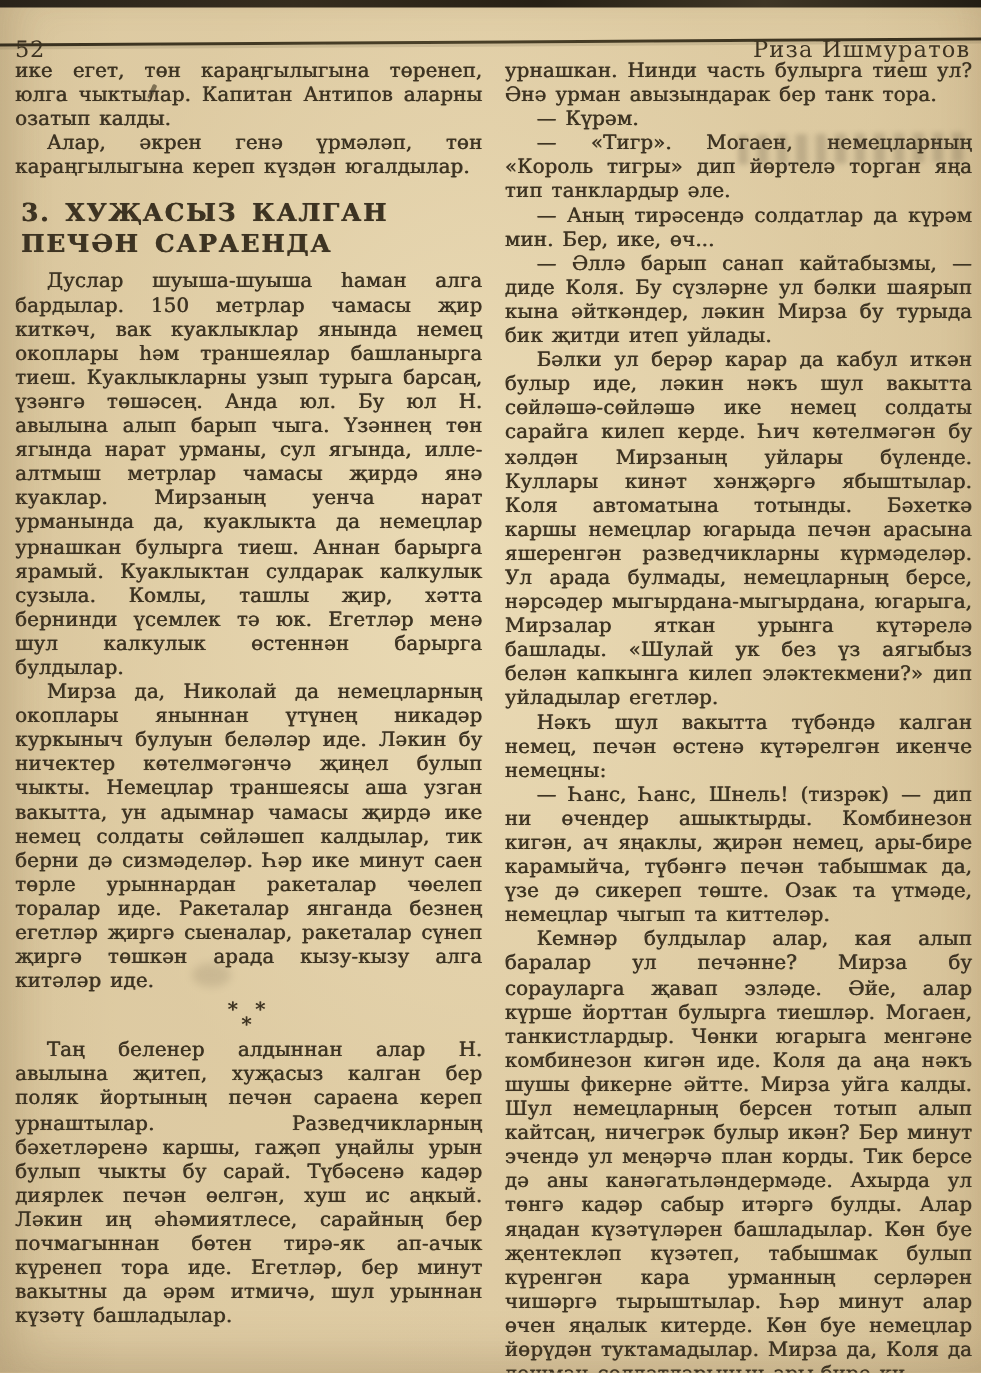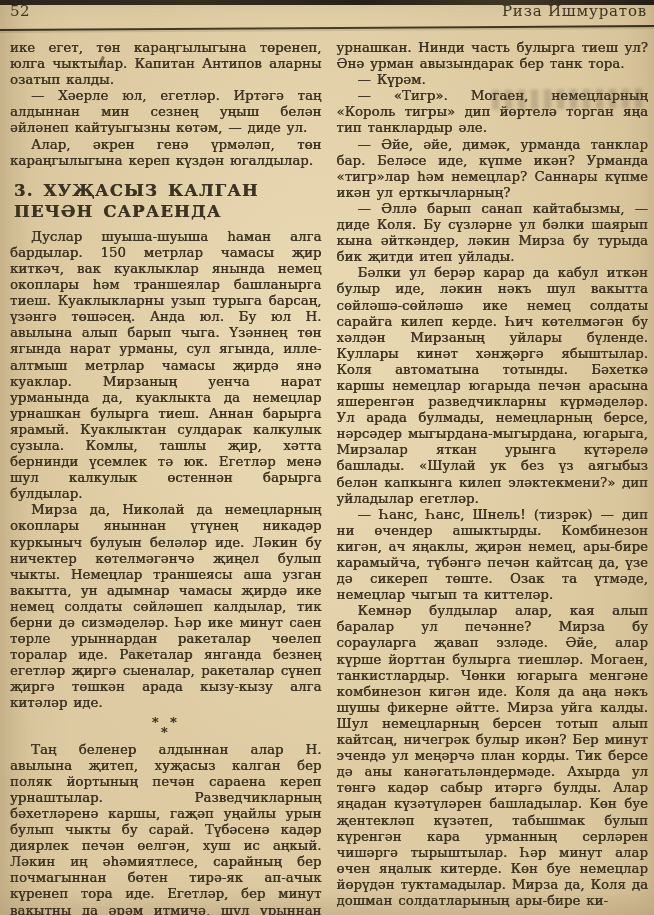--- a/index.html
+++ b/index.html
@@ -22,7 +22,7 @@
     opacity: 0.92;
   }
   .header-row {
-    position: absolute; top: 2px; left: 10px; right: 7px;
+    position: absolute; top: 24px; left: 10px; right: 7px;
     display: flex; justify-content: space-between; align-items: baseline;
     font-size: 15px; letter-spacing: 0.4px;
   }

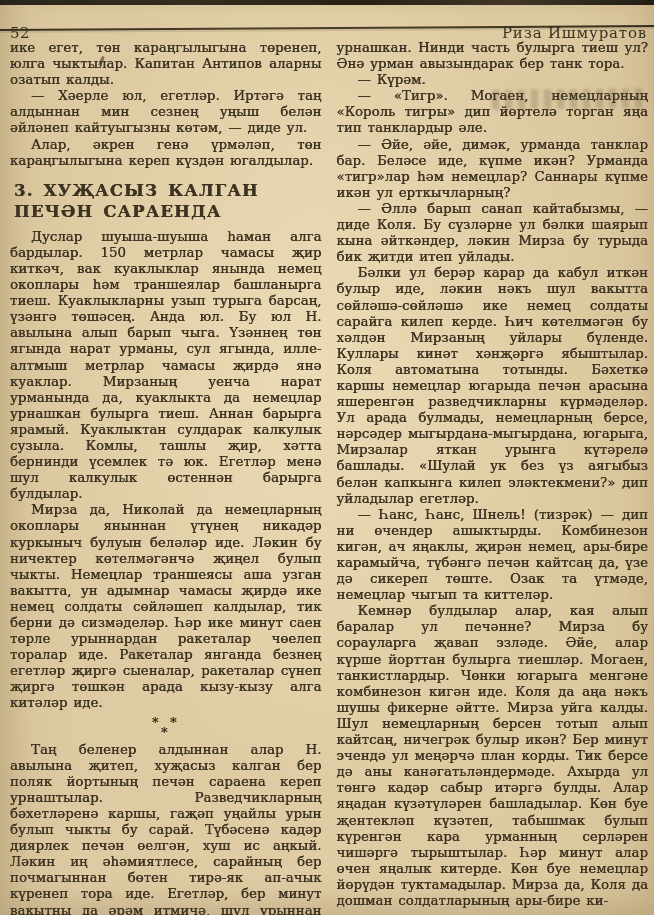--- a/index.html
+++ b/index.html
@@ -88,7 +88,6 @@
   <div class="columns">
     <div class="col" id="col-left">
         <p class="para noindent">ике егет, төн караңгылыгына төренеп, юлга чыктылар. Капитан Антипов аларны озатып калды.</p>
-        <p class="para">— Хәерле юл, егетләр. Иртәгә таң алдыннан мин сезнең уңыш белән әйләнеп кайтуыгызны көтәм, — диде ул.</p>
         <p class="para">Алар, әкрен генә үрмәләп, төн караңгылыгына кереп күздән югалдылар.</p>
         <h2 class="section">3. ХУҖАСЫЗ КАЛГАН ПЕЧӘН САРАЕНДА</h2>
         <p class="para">Дуслар шуыша-шуыша һаман алга бардылар. 150 метрлар чамасы җир киткәч, вак куаклыклар янында немец окоплары һәм траншеялар башланырга тиеш. Куаклыкларны узып турыга барсаң, үзәнгә төшәсең. Анда юл. Бу юл Н. авылына алып барып чыга. Үзәннең төн ягында нарат урманы, сул ягында, илле-алтмыш метрлар чамасы җирдә янә куаклар. Мирзаның уенча нарат урманында да, куаклыкта да немецлар урнашкан булырга тиеш. Аннан барырга ярамый. Куаклыктан сулдарак калкулык сузыла. Комлы, ташлы җир, хәтта бернинди үсемлек тә юк. Егетләр менә шул калкулык өстеннән барырга булдылар.</p>

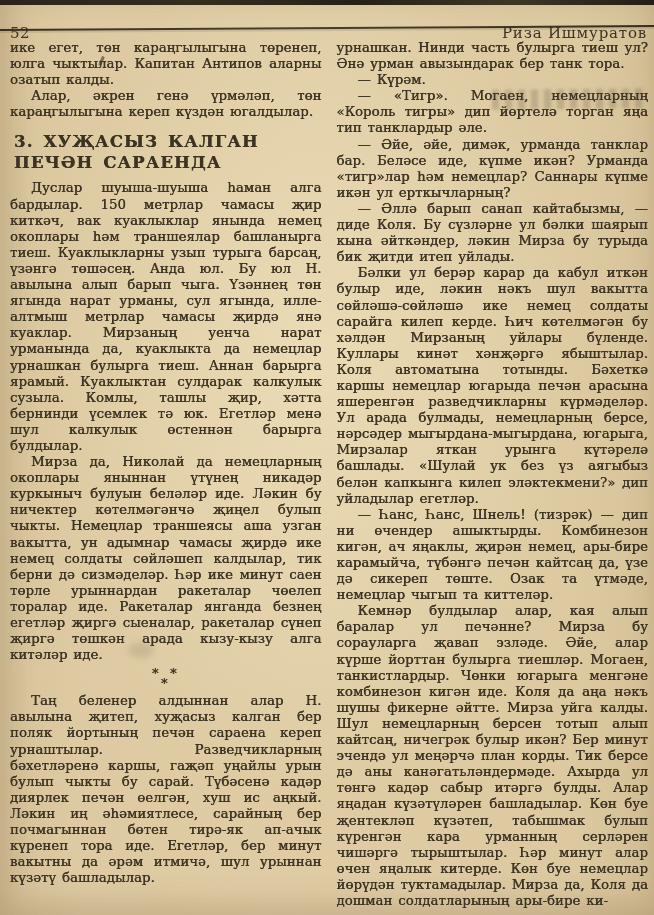--- a/index.html
+++ b/index.html
@@ -102,6 +102,7 @@
         <p class="para noindent">урнашкан. Нинди часть булырга тиеш ул? Әнә урман авызындарак бер танк тора.</p>
         <p class="para">— Күрәм.</p>
         <p class="para">— «Тигр». Могаен, немецларның «Король тигры» дип йөртелә торган яңа тип танклардыр әле.</p>
+        <p class="para">— Аның тирәсендә солдатлар да күрәм мин. Бер, ике, өч...</p>
         <p class="para">— Әйе, әйе, димәк, урманда танклар бар. Беләсе иде, күпме икән? Урманда «тигр»лар һәм немецлар? Саннары күпме икән ул ерткычларның?</p>
         <p class="para">— Әллә барып санап кайтабызмы, — диде Коля. Бу сүзләрне ул бәлки шаярып кына әйткәндер, ләкин Мирза бу турыда бик җитди итеп уйлады.</p>
         <p class="para">Бәлки ул берәр карар да кабул иткән булыр иде, ләкин нәкъ шул вакытта сөйләшә-сөйләшә ике немец солдаты сарайга килеп керде. Һич көтелмәгән бу хәлдән Мирзаның уйлары бүленде. Куллары кинәт хәнҗәргә ябыштылар. Коля автоматына тотынды. Бәхеткә каршы немецлар югарыда печән арасына яшеренгән разведчикларны күрмәделәр. Ул арада булмады, немецларның берсе, нәрсәдер мыгырдана-мыгырдана, югарыга, Мирзалар яткан урынга күтәрелә башлады. «Шулай ук без үз аягыбыз белән капкынга килеп эләктекмени?» дип уйладылар егетләр.</p>

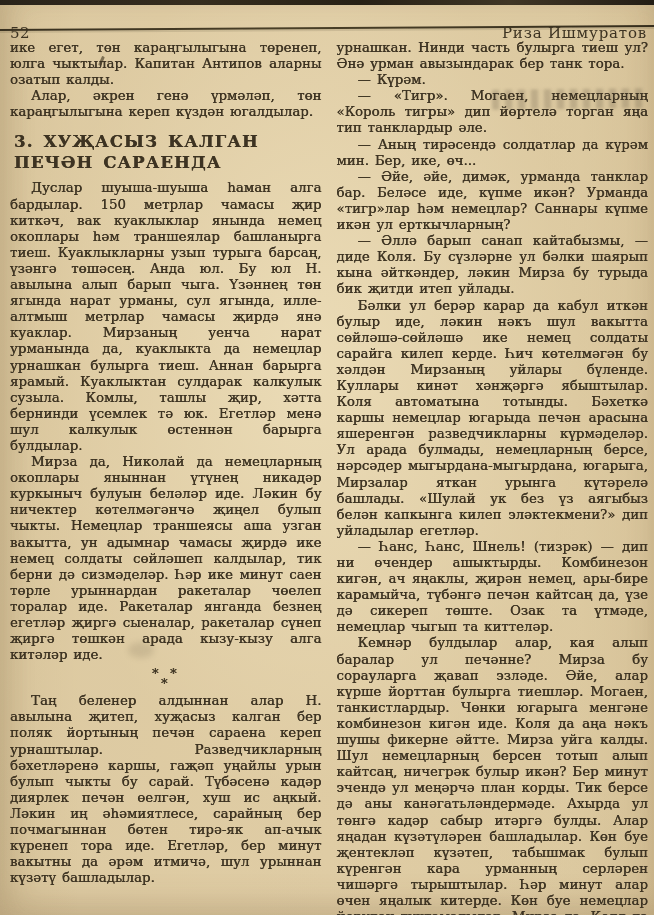--- a/index.html
+++ b/index.html
@@ -103,7 +103,6 @@
         <p class="para">— Күрәм.</p>
         <p class="para">— «Тигр». Могаен, немецларның «Король тигры» дип йөртелә торган яңа тип танклардыр әле.</p>
         <p class="para">— Аның тирәсендә солдатлар да күрәм мин. Бер, ике, өч...</p>
-        <p class="para">— Әйе, әйе, димәк, урманда танклар бар. Беләсе иде, күпме икән? Урманда «тигр»лар һәм немецлар? Саннары күпме икән ул ерткычларның?</p>
         <p class="para">— Әллә барып санап кайтабызмы, — диде Коля. Бу сүзләрне ул бәлки шаярып кына әйткәндер, ләкин Мирза бу турыда бик җитди итеп уйлады.</p>
         <p class="para">Бәлки ул берәр карар да кабул иткән булыр иде, ләкин нәкъ шул вакытта сөйләшә-сөйләшә ике немец солдаты сарайга килеп керде. Һич көтелмәгән бу хәлдән Мирзаның уйлары бүленде. Куллары кинәт хәнҗәргә ябыштылар. Коля автоматына тотынды. Бәхеткә каршы немецлар югарыда печән арасына яшеренгән разведчикларны күрмәделәр. Ул арада булмады, немецларның берсе, нәрсәдер мыгырдана-мыгырдана, югарыга, Мирзалар яткан урынга күтәрелә башлады. «Шулай ук без үз аягыбыз белән капкынга килеп эләктекмени?» дип уйладылар егетләр.</p>
         <p class="para">— Һанс, Һанс, Шнель! (тизрәк) — дип ни өчендер ашыктырды. Комбинезон кигән, ач яңаклы, җирән немец, ары-бире карамыйча, түбәнгә печән кайтсаң да, үзе дә сикереп төште. Озак та үтмәде, немецлар чыгып та киттеләр.</p>

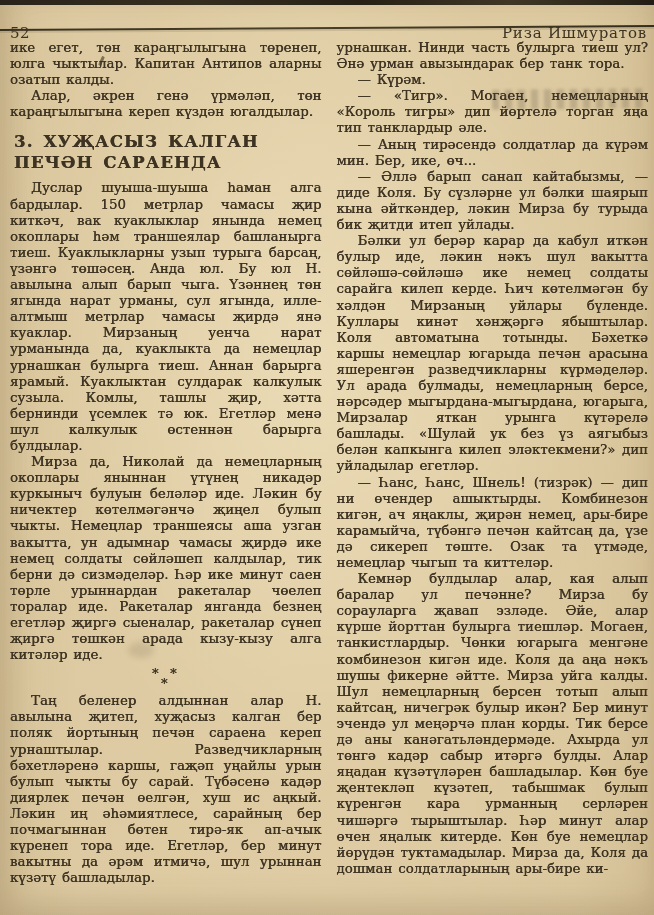--- a/index.html
+++ b/index.html
@@ -105,6 +105,7 @@
         <p class="para">— Аның тирәсендә солдатлар да күрәм мин. Бер, ике, өч...</p>
         <p class="para">— Әллә барып санап кайтабызмы, — диде Коля. Бу сүзләрне ул бәлки шаярып кына әйткәндер, ләкин Мирза бу турыда бик җитди итеп уйлады.</p>
         <p class="para">Бәлки ул берәр карар да кабул иткән булыр иде, ләкин нәкъ шул вакытта сөйләшә-сөйләшә ике немец солдаты сарайга килеп керде. Һич көтелмәгән бу хәлдән Мирзаның уйлары бүленде. Куллары кинәт хәнҗәргә ябыштылар. Коля автоматына тотынды. Бәхеткә каршы немецлар югарыда печән арасына яшеренгән разведчикларны күрмәделәр. Ул арада булмады, немецларның берсе, нәрсәдер мыгырдана-мыгырдана, югарыга, Мирзалар яткан урынга күтәрелә башлады. «Шулай ук без үз аягыбыз белән капкынга килеп эләктекмени?» дип уйладылар егетләр.</p>
+        <p class="para">Нәкъ шул вакытта түбәндә калган немец, печән өстенә күтәрелгән икенче немецны:</p>
         <p class="para">— Һанс, Һанс, Шнель! (тизрәк) — дип ни өчендер ашыктырды. Комбинезон кигән, ач яңаклы, җирән немец, ары-бире карамыйча, түбәнгә печән кайтсаң да, үзе дә сикереп төште. Озак та үтмәде, немецлар чыгып та киттеләр.</p>
         <p class="para">Кемнәр булдылар алар, кая алып баралар ул печәнне? Мирза бу сорауларга җавап эзләде. Әйе, алар күрше йорттан булырга тиешләр. Могаен, танкистлардыр. Чөнки югарыга менгәне комбинезон кигән иде. Коля да аңа нәкъ шушы фикерне әйтте. Мирза уйга калды. Шул немецларның берсен тотып алып кайтсаң, ничегрәк булыр икән? Бер минут эчендә ул меңәрчә план корды. Тик берсе дә аны канәгатьләндермәде. Ахырда ул төнгә кадәр сабыр итәргә булды. Алар яңадан күзәтүләрен башладылар. Көн буе җентекләп күзәтеп, табышмак булып күренгән кара урманның серләрен чишәргә тырыштылар. Һәр минут алар өчен яңалык китерде. Көн буе немецлар йөрүдән туктамадылар. Мирза да, Коля да дошман солдатларының ары-бире ки-</p>
       </div>

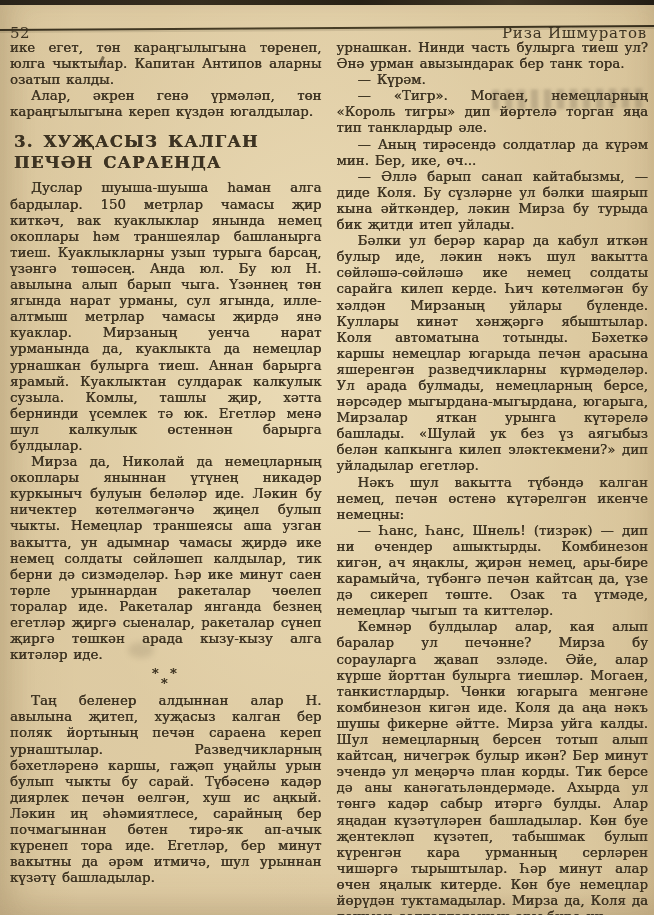--- a/index.html
+++ b/index.html
@@ -106,7 +106,7 @@
         <p class="para">— Әллә барып санап кайтабызмы, — диде Коля. Бу сүзләрне ул бәлки шаярып кына әйткәндер, ләкин Мирза бу турыда бик җитди итеп уйлады.</p>
         <p class="para">Бәлки ул берәр карар да кабул иткән булыр иде, ләкин нәкъ шул вакытта сөйләшә-сөйләшә ике немец солдаты сарайга килеп керде. Һич көтелмәгән бу хәлдән Мирзаның уйлары бүленде. Куллары кинәт хәнҗәргә ябыштылар. Коля автоматына тотынды. Бәхеткә каршы немецлар югарыда печән арасына яшеренгән разведчикларны күрмәделәр. Ул арада булмады, немецларның берсе, нәрсәдер мыгырдана-мыгырдана, югарыга, Мирзалар яткан урынга күтәрелә башлады. «Шулай ук без үз аягыбыз белән капкынга килеп эләктекмени?» дип уйладылар егетләр.</p>
         <p class="para">Нәкъ шул вакытта түбәндә калган немец, печән өстенә күтәрелгән икенче немецны:</p>
-        <p class="para">— Һанс, Һанс, Шнель! (тизрәк) — дип ни өчендер ашыктырды. Комбинезон кигән, ач яңаклы, җирән немец, ары-бире карамыйча, түбәнгә печән кайтсаң да, үзе дә сикереп төште. Озак та үтмәде, немецлар чыгып та киттеләр.</p>
+        <p class="para">— Һанс, Һанс, Шнель! (тизрәк) — дип ни өчендер ашыктырды. Комбинезон кигән, ач яңаклы, җирән немец, ары-бире карамыйча, түбәнгә печән табышмак да, үзе дә сикереп төште. Озак та үтмәде, немецлар чыгып та киттеләр.</p>
         <p class="para">Кемнәр булдылар алар, кая алып баралар ул печәнне? Мирза бу сорауларга җавап эзләде. Әйе, алар күрше йорттан булырга тиешләр. Могаен, танкистлардыр. Чөнки югарыга менгәне комбинезон кигән иде. Коля да аңа нәкъ шушы фикерне әйтте. Мирза уйга калды. Шул немецларның берсен тотып алып кайтсаң, ничегрәк булыр икән? Бер минут эчендә ул меңәрчә план корды. Тик берсе дә аны канәгатьләндермәде. Ахырда ул төнгә кадәр сабыр итәргә булды. Алар яңадан күзәтүләрен башладылар. Көн буе җентекләп күзәтеп, табышмак булып күренгән кара урманның серләрен чишәргә тырыштылар. Һәр минут алар өчен яңалык китерде. Көн буе немецлар йөрүдән туктамадылар. Мирза да, Коля да дошман солдатларының ары-бире ки-</p>
       </div>
   </div>

